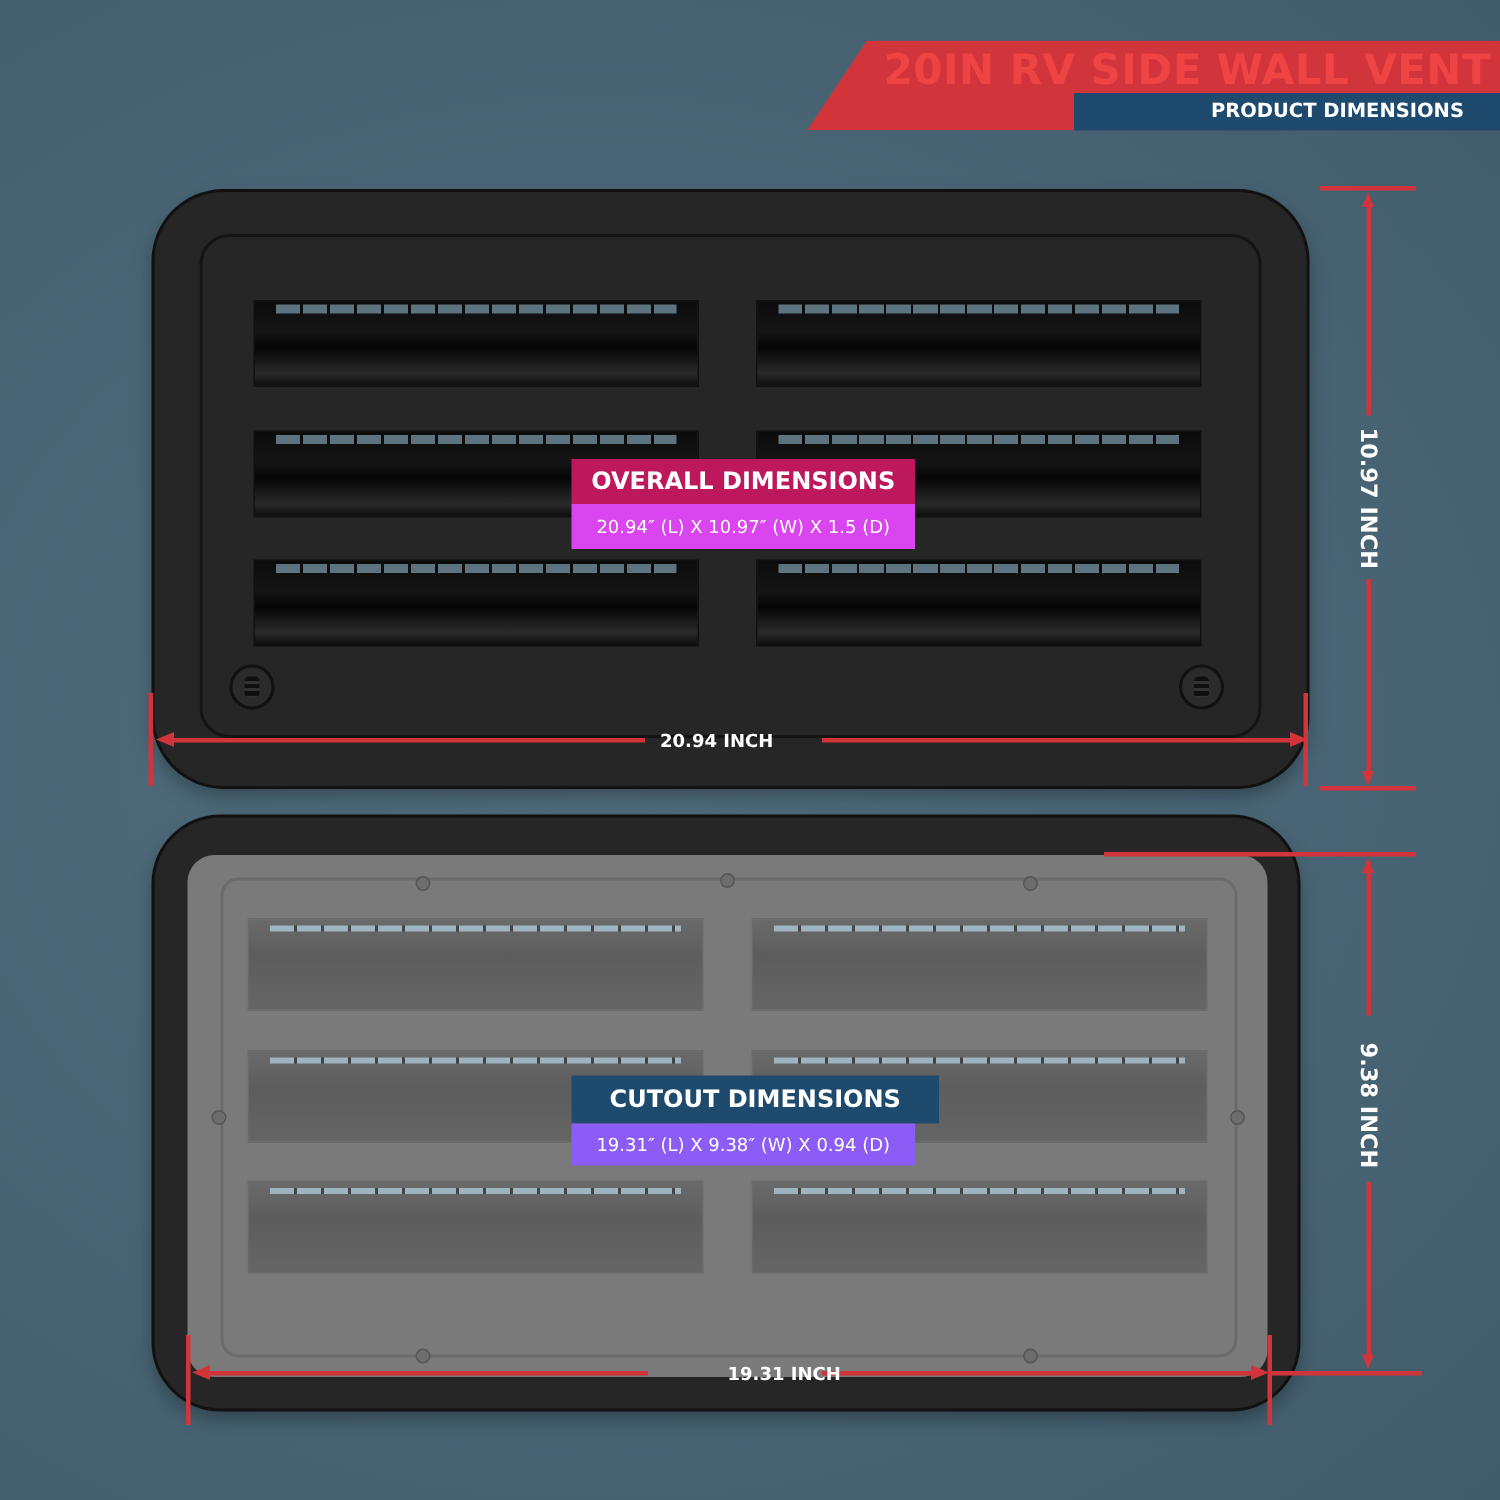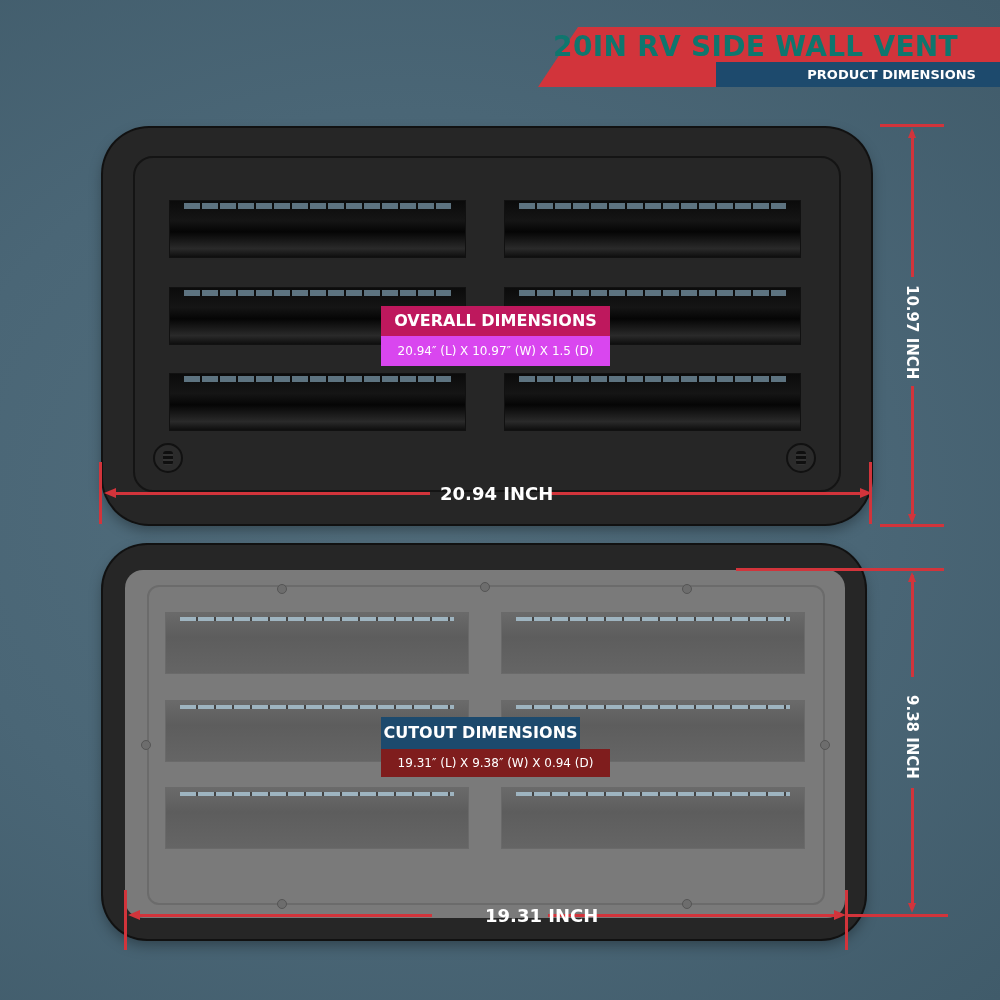--- a/index.html
+++ b/index.html
@@ -16,8 +16,8 @@
     clip-path: polygon(40px 0, 100% 0, 100% 100%, 0 100%);
   }
   .title-text {
-    position:absolute; left:548px; top:30px; width:410px; text-align:right;
-    color:#0f766e; font-weight:bold; font-size:28px; letter-spacing:0.3px; line-height:34px;
+    position:absolute; left:584px; top:30px; width:410px; text-align:right;
+    color:#ef4444; font-weight:bold; font-size:28px; letter-spacing:0.3px; line-height:34px;
   }
   .subtitle-bar {
     position:absolute; left:716px; top:62px; width:284px; height:25px; background:#1d4a6d;

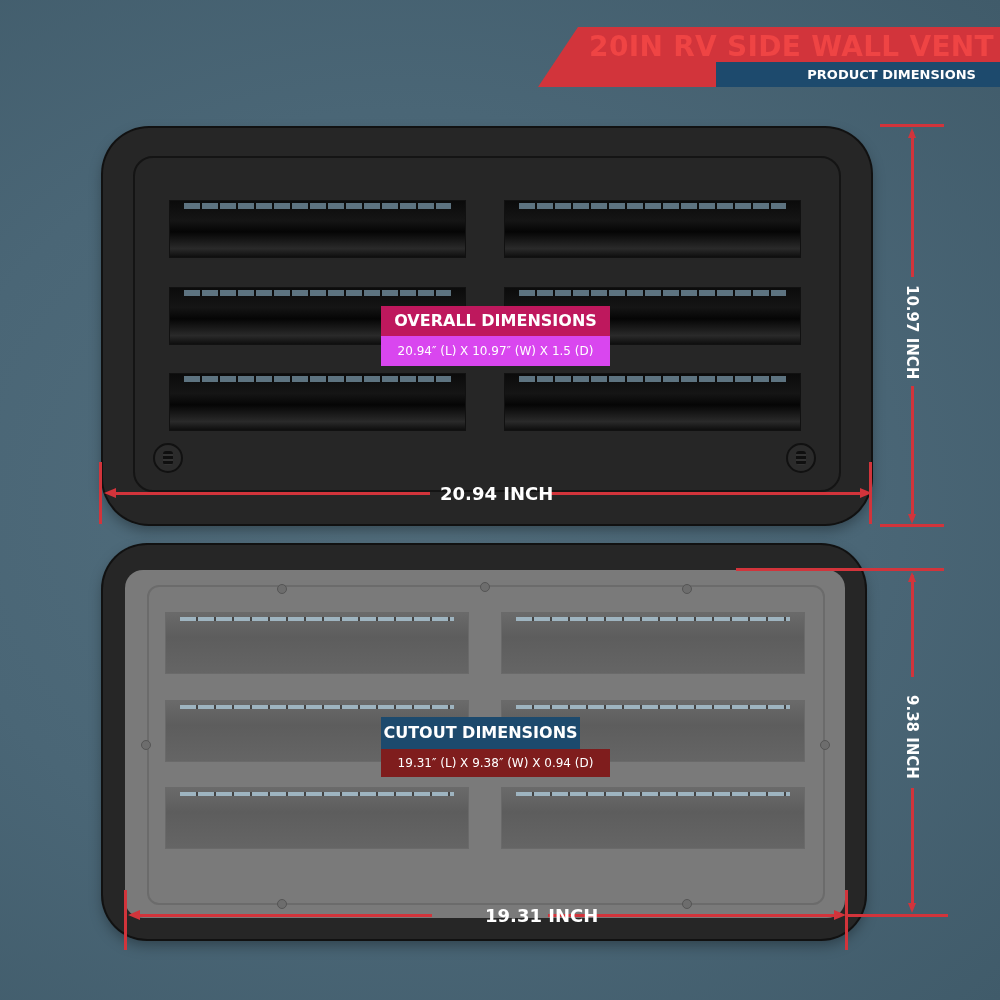--- a/index.html
+++ b/index.html
@@ -88,7 +88,7 @@
   .dim-h { position:absolute; height:3px; background:#d2343b; }
   .dim-v { position:absolute; width:3px; background:#d2343b; }
   .dim-label {
-    position:absolute; color:#fff; font-weight:bold; font-size:18px; line-height:18px; white-space:nowrap;
+    position:absolute; color:#fff; font-weight:bold; font-size:12px; line-height:18px; white-space:nowrap;
   }
   .dim-label-v {
     position:absolute; color:#fff; font-weight:bold; font-size:15px; line-height:18px; white-space:nowrap;

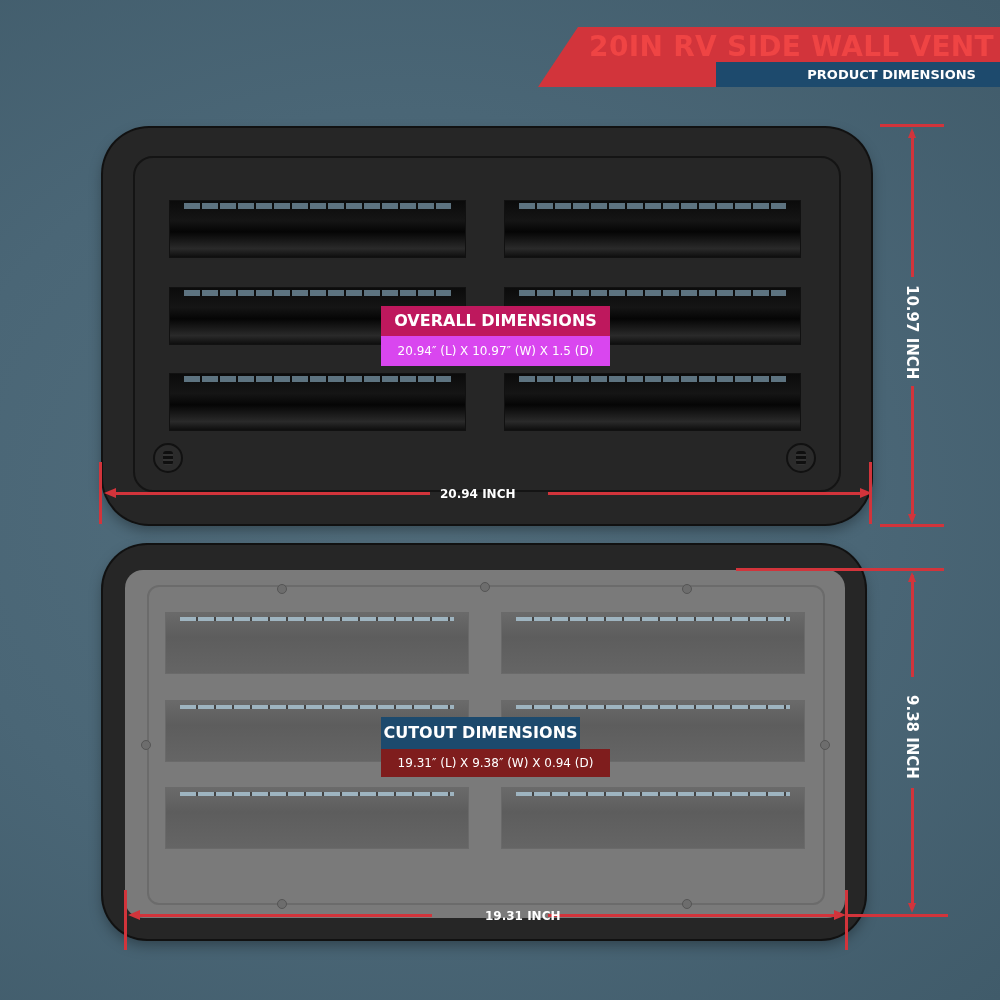--- a/index.html
+++ b/index.html
@@ -166,7 +166,7 @@
 <div class="gscrew" style="left:277px;top:899px;"></div>
 <div class="gscrew" style="left:682px;top:899px;"></div>
 
-<div class="box-head" style="left:381px;top:717px;width:199px;height:32px;line-height:32px;background:#1d4a6d;">CUTOUT DIMENSIONS</div>
+<div class="box-head" style="left:381px;top:717px;width:245px;height:32px;line-height:32px;background:#1d4a6d;">CUTOUT DIMENSIONS</div>
 <div class="box-sub" style="left:381px;top:749px;width:229px;height:28px;line-height:28px;background:#7f1d1d;">19.31″ (L) X 9.38″ (W) X 0.94 (D)</div>
 
 <div class="dim-v" style="left:124px;top:890px;height:60px;"></div>

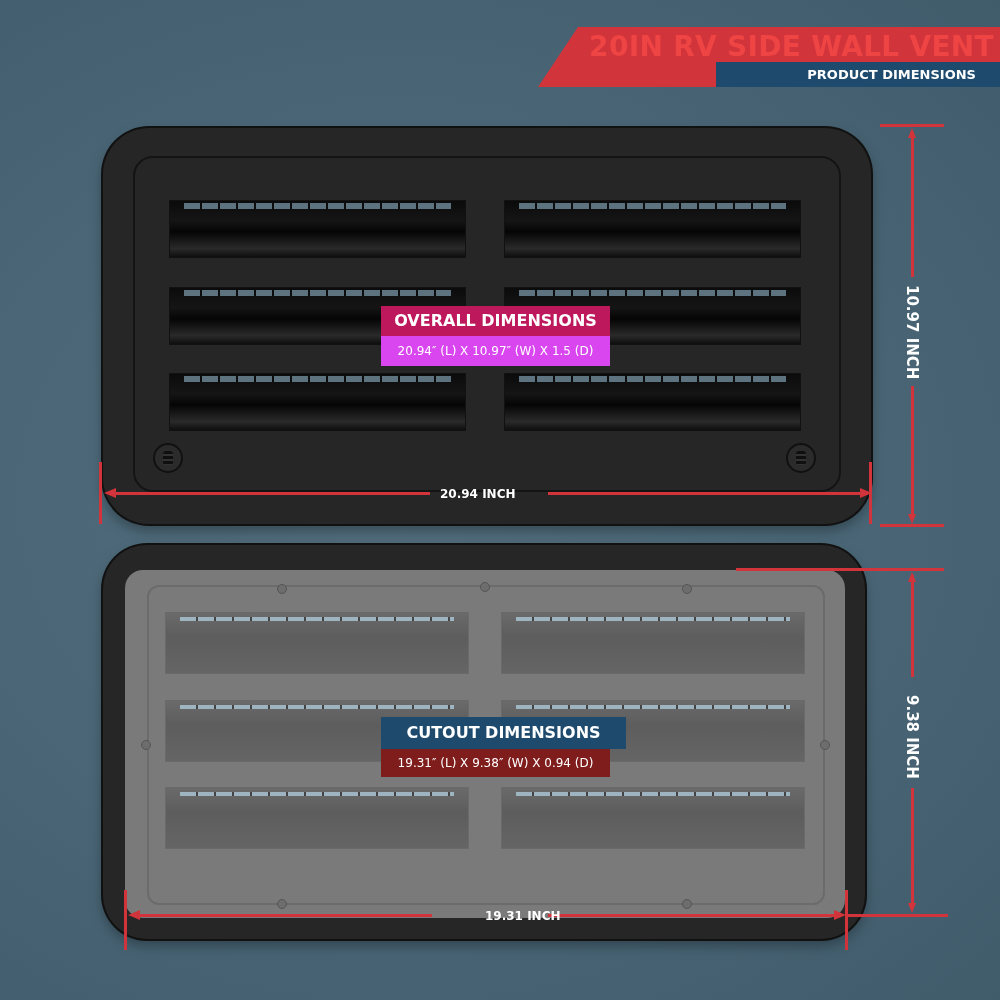--- a/index.html
+++ b/index.html
@@ -167,7 +167,7 @@
 <div class="gscrew" style="left:682px;top:899px;"></div>
 
 <div class="box-head" style="left:381px;top:717px;width:245px;height:32px;line-height:32px;background:#1d4a6d;">CUTOUT DIMENSIONS</div>
-<div class="box-sub" style="left:381px;top:749px;width:229px;height:28px;line-height:28px;background:#7f1d1d;">19.31″ (L) X 9.38″ (W) X 0.94 (D)</div>
+<div class="box-sub" style="left:381px;top:749px;width:229px;height:28px;line-height:28px;background:#8b5cf6;">19.31″ (L) X 9.38″ (W) X 0.94 (D)</div>
 
 <div class="dim-v" style="left:124px;top:890px;height:60px;"></div>
 <div class="dim-v" style="left:845px;top:890px;height:60px;"></div>

